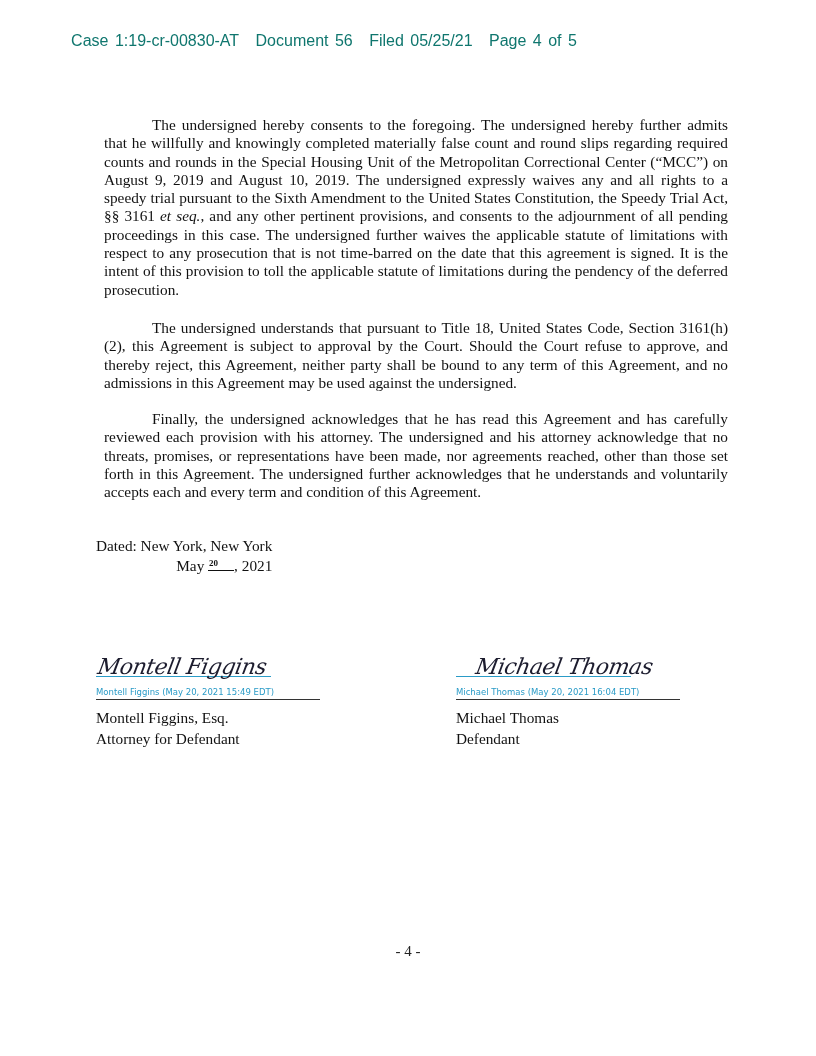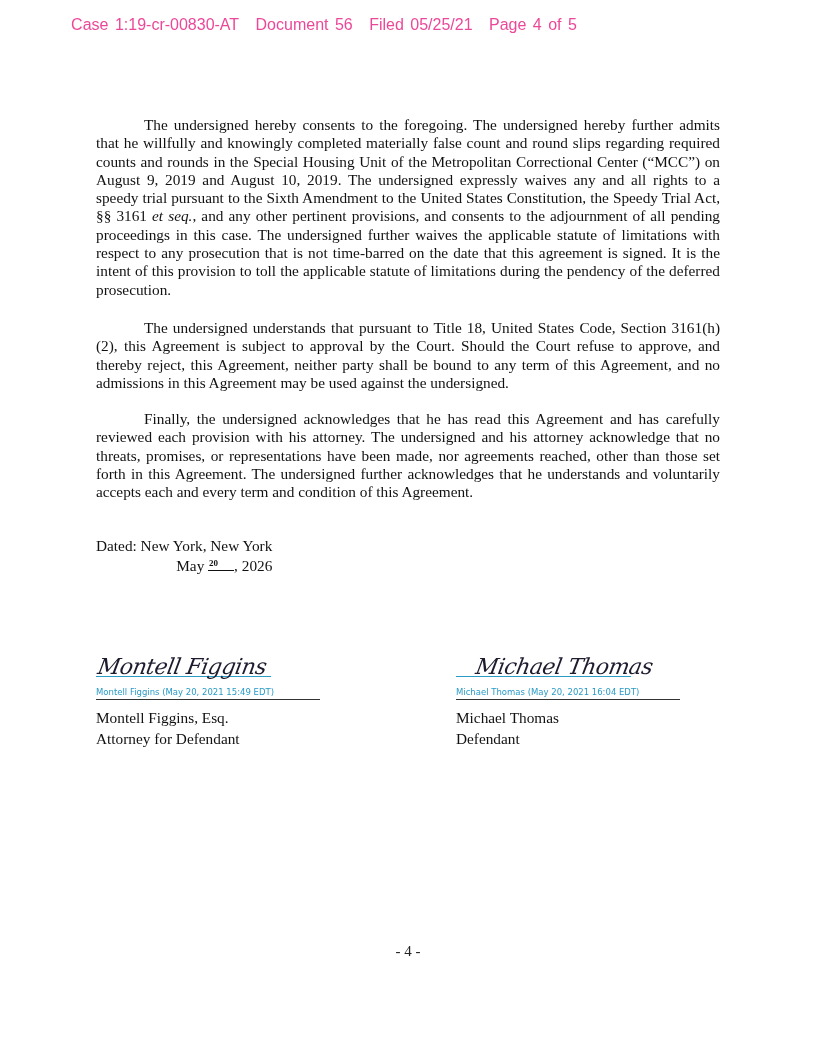--- a/index.html
+++ b/index.html
@@ -5,8 +5,8 @@
     html, body { margin: 0; padding: 0; background: #ffffff; }
     body { width: 816px; height: 1056px; position: relative; overflow: hidden; }
     .header {
-      position: absolute; top: 16px; left: 0; width: 648px;
-      text-align: center; color: #ec4899;
+      position: absolute; top: 32px; left: 0; width: 648px;
+      text-align: center; color: #0f766e;
       font-family: "Liberation Sans", sans-serif; font-size: 16px;
       word-spacing: 2px;
     }

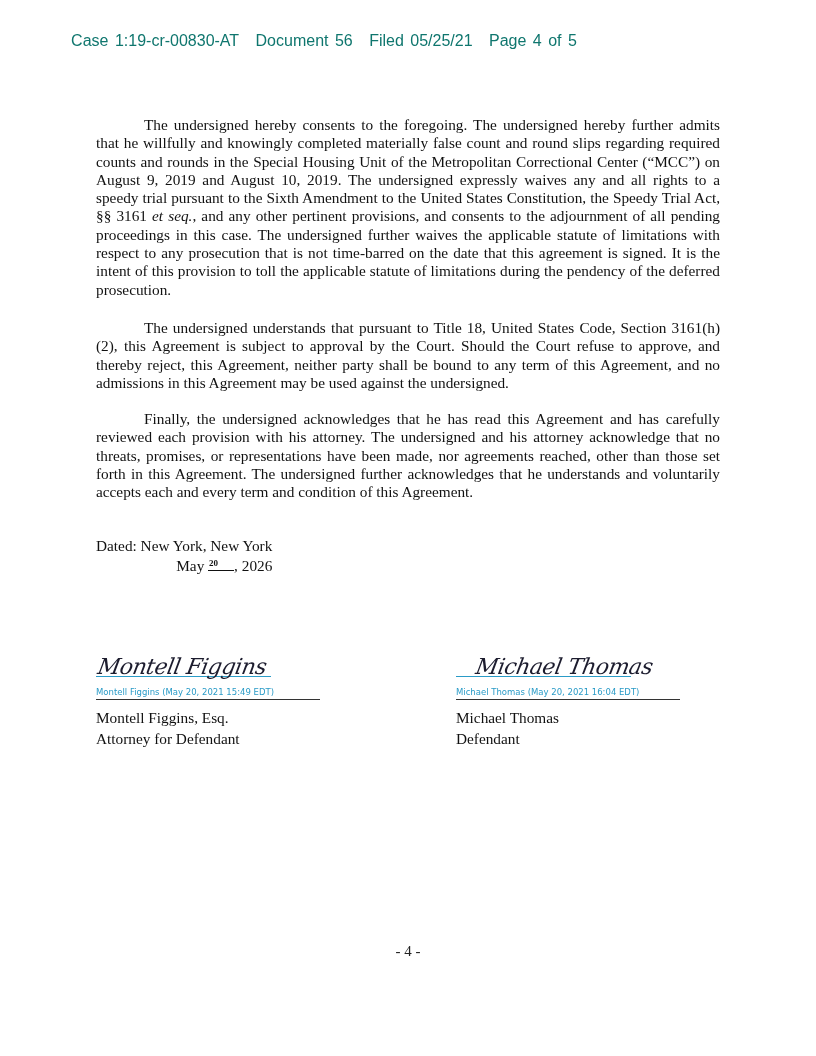--- a/index.html
+++ b/index.html
@@ -12,7 +12,7 @@
     }
     .header span { margin: 0 5px; }
     .body-text {
-      position: absolute; left: 96px; width: 624px;
+      position: absolute; left: 104px; width: 624px;
       font-family: "Liberation Serif", serif; font-size: 15.3px;
       line-height: 18.3px; color: #111; text-align: justify;
     }

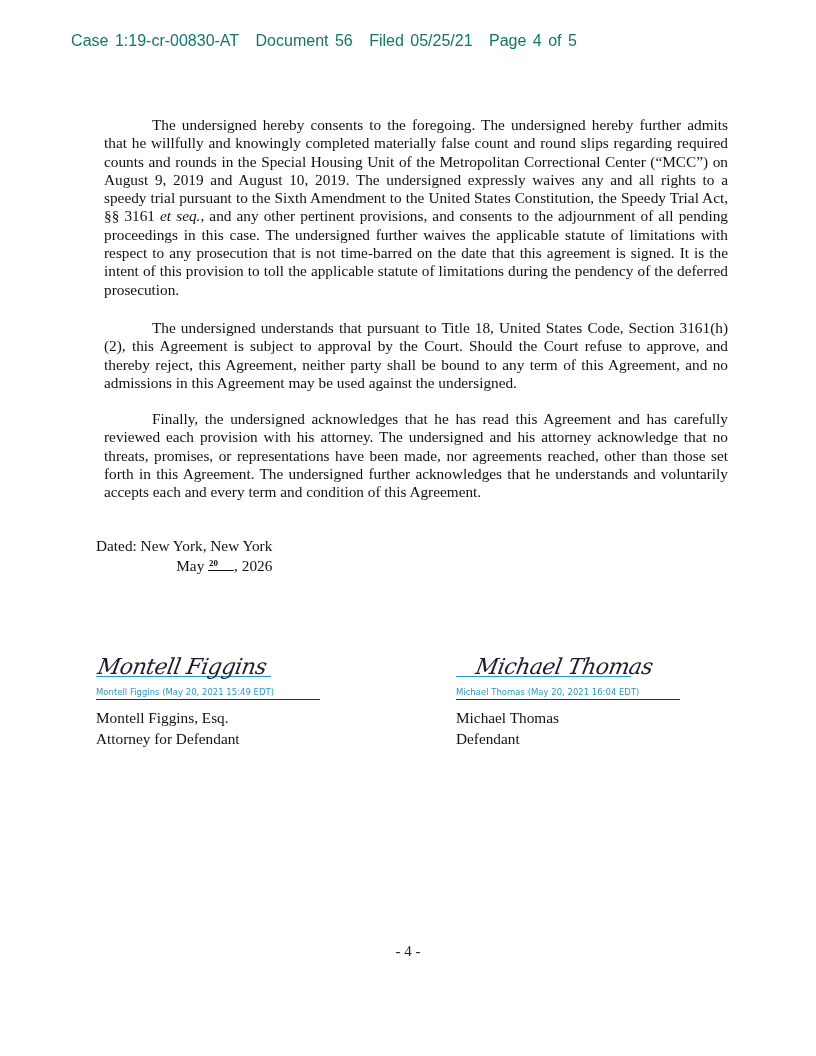--- a/index.html
+++ b/index.html
@@ -77,7 +77,7 @@
 
 <div class="dated">
   <div><span>Dated:</span> <span>New York, New York</span></div>
-  <div class="row2"><span>May </span><span class="blank"><span class="fill">20</span></span><span>, 2026</span></div>
+  <div class="row2"><span>May </span><span class="blank"><span class="fill">20</span></span><span>, 2021</span></div>
 </div>
 
 <div class="sig-block sig-left">

